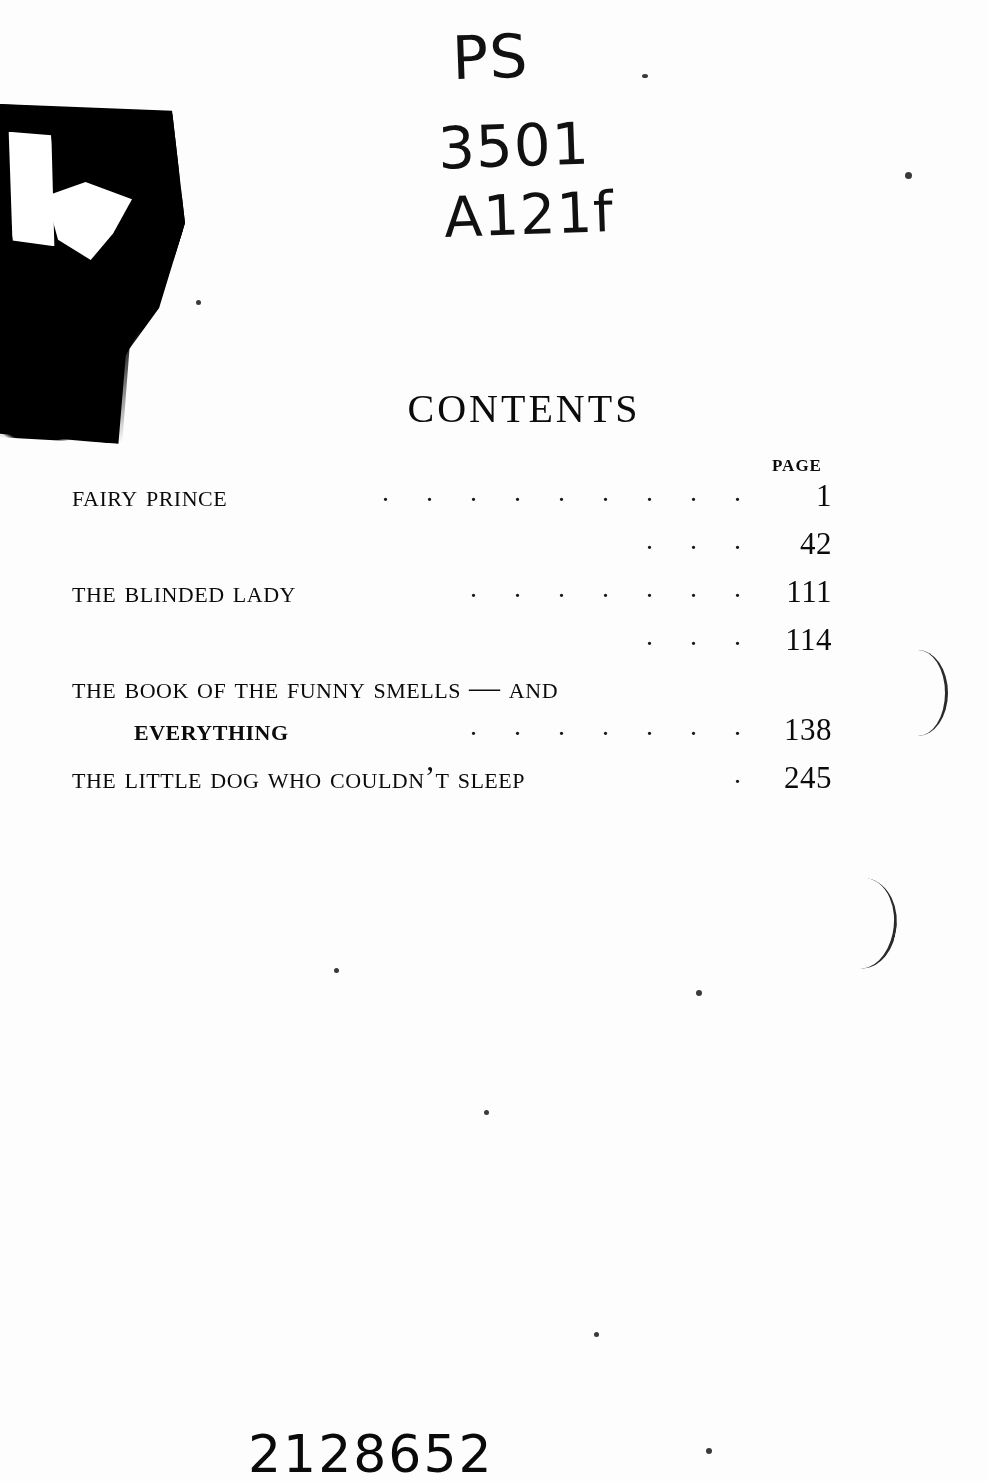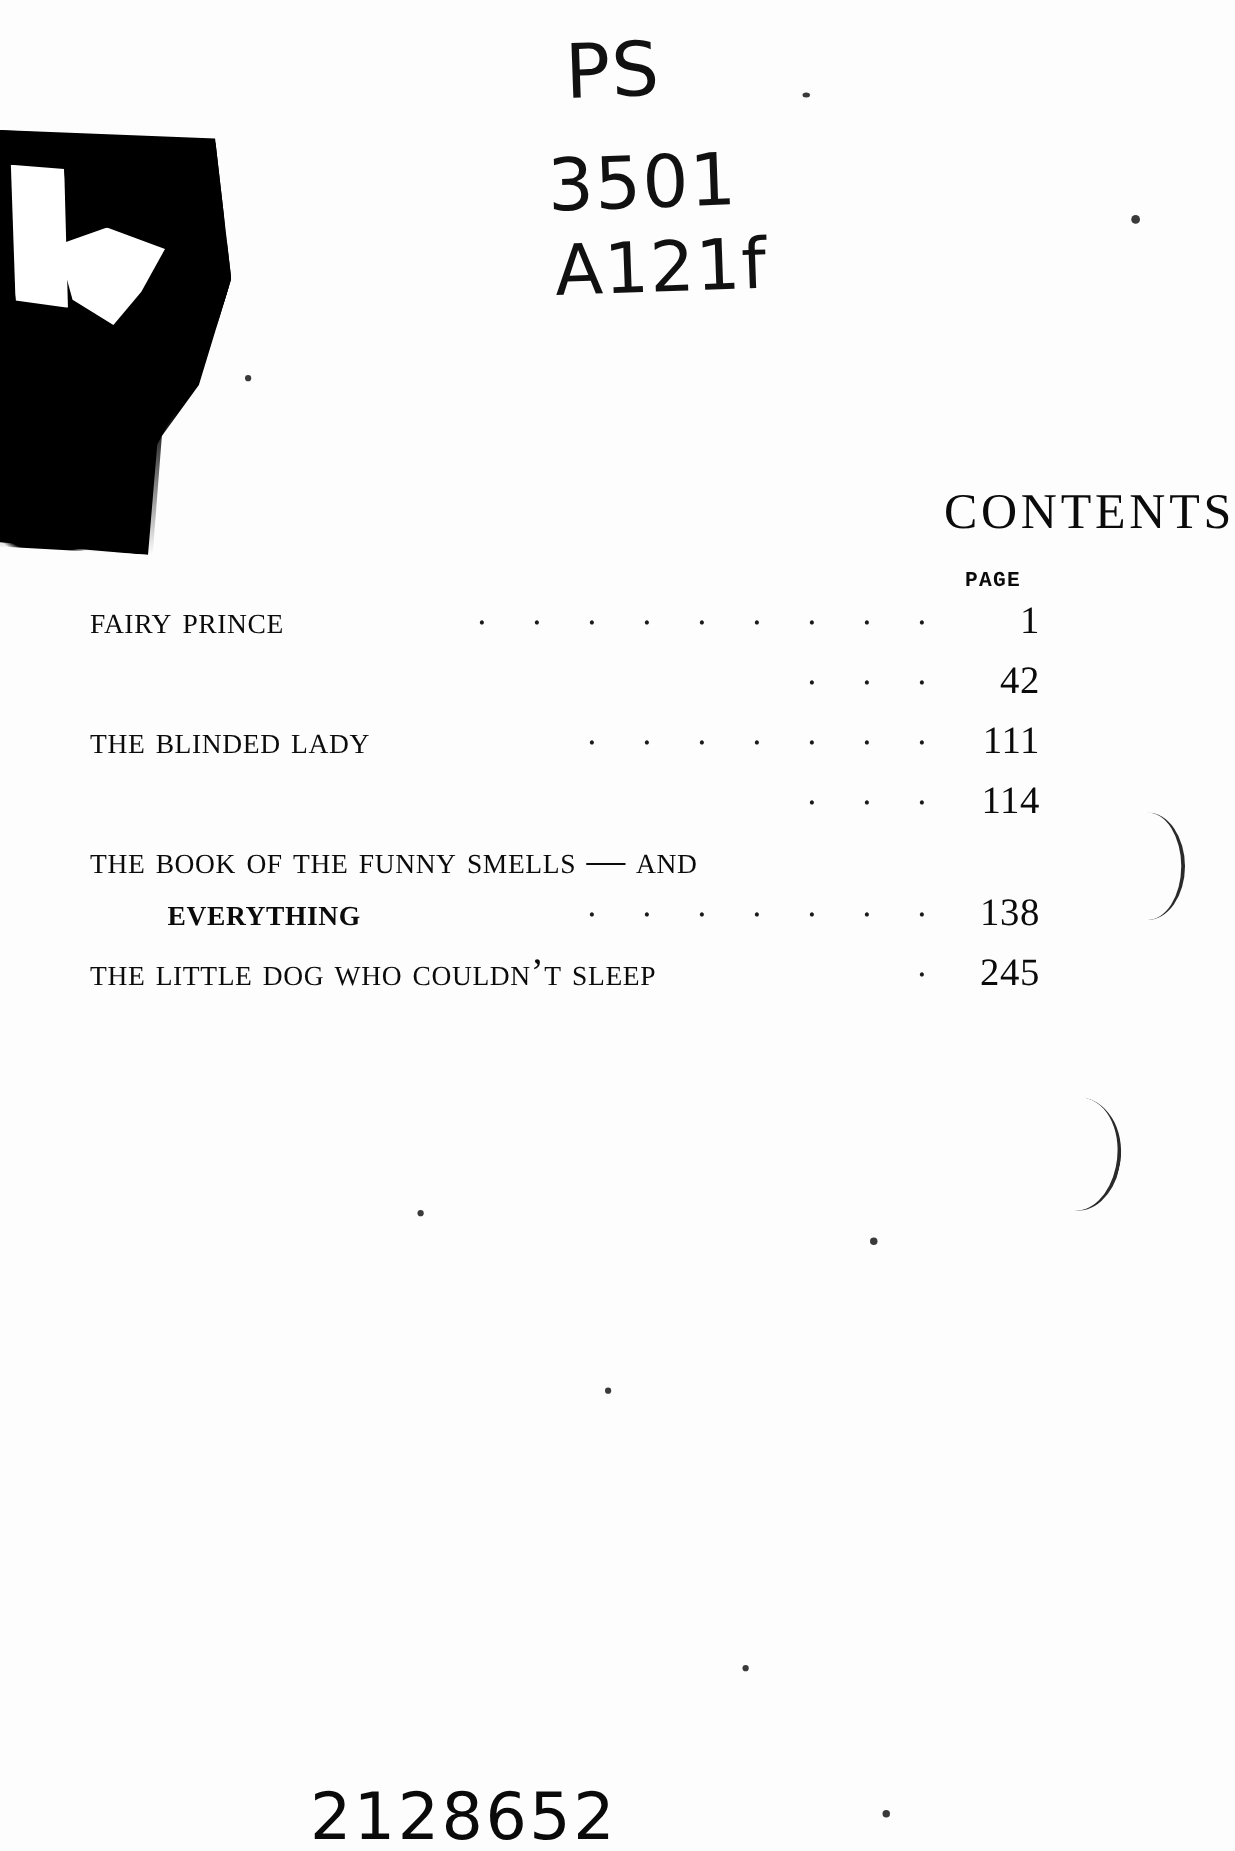--- a/index.html
+++ b/index.html
@@ -93,7 +93,7 @@
     left: 0;
     right: 0;
     top: 385px;
-    text-align: right;
+    text-align: center;
     font-size: 40px;
     letter-spacing: 3px;
     font-family: "Liberation Serif", serif;

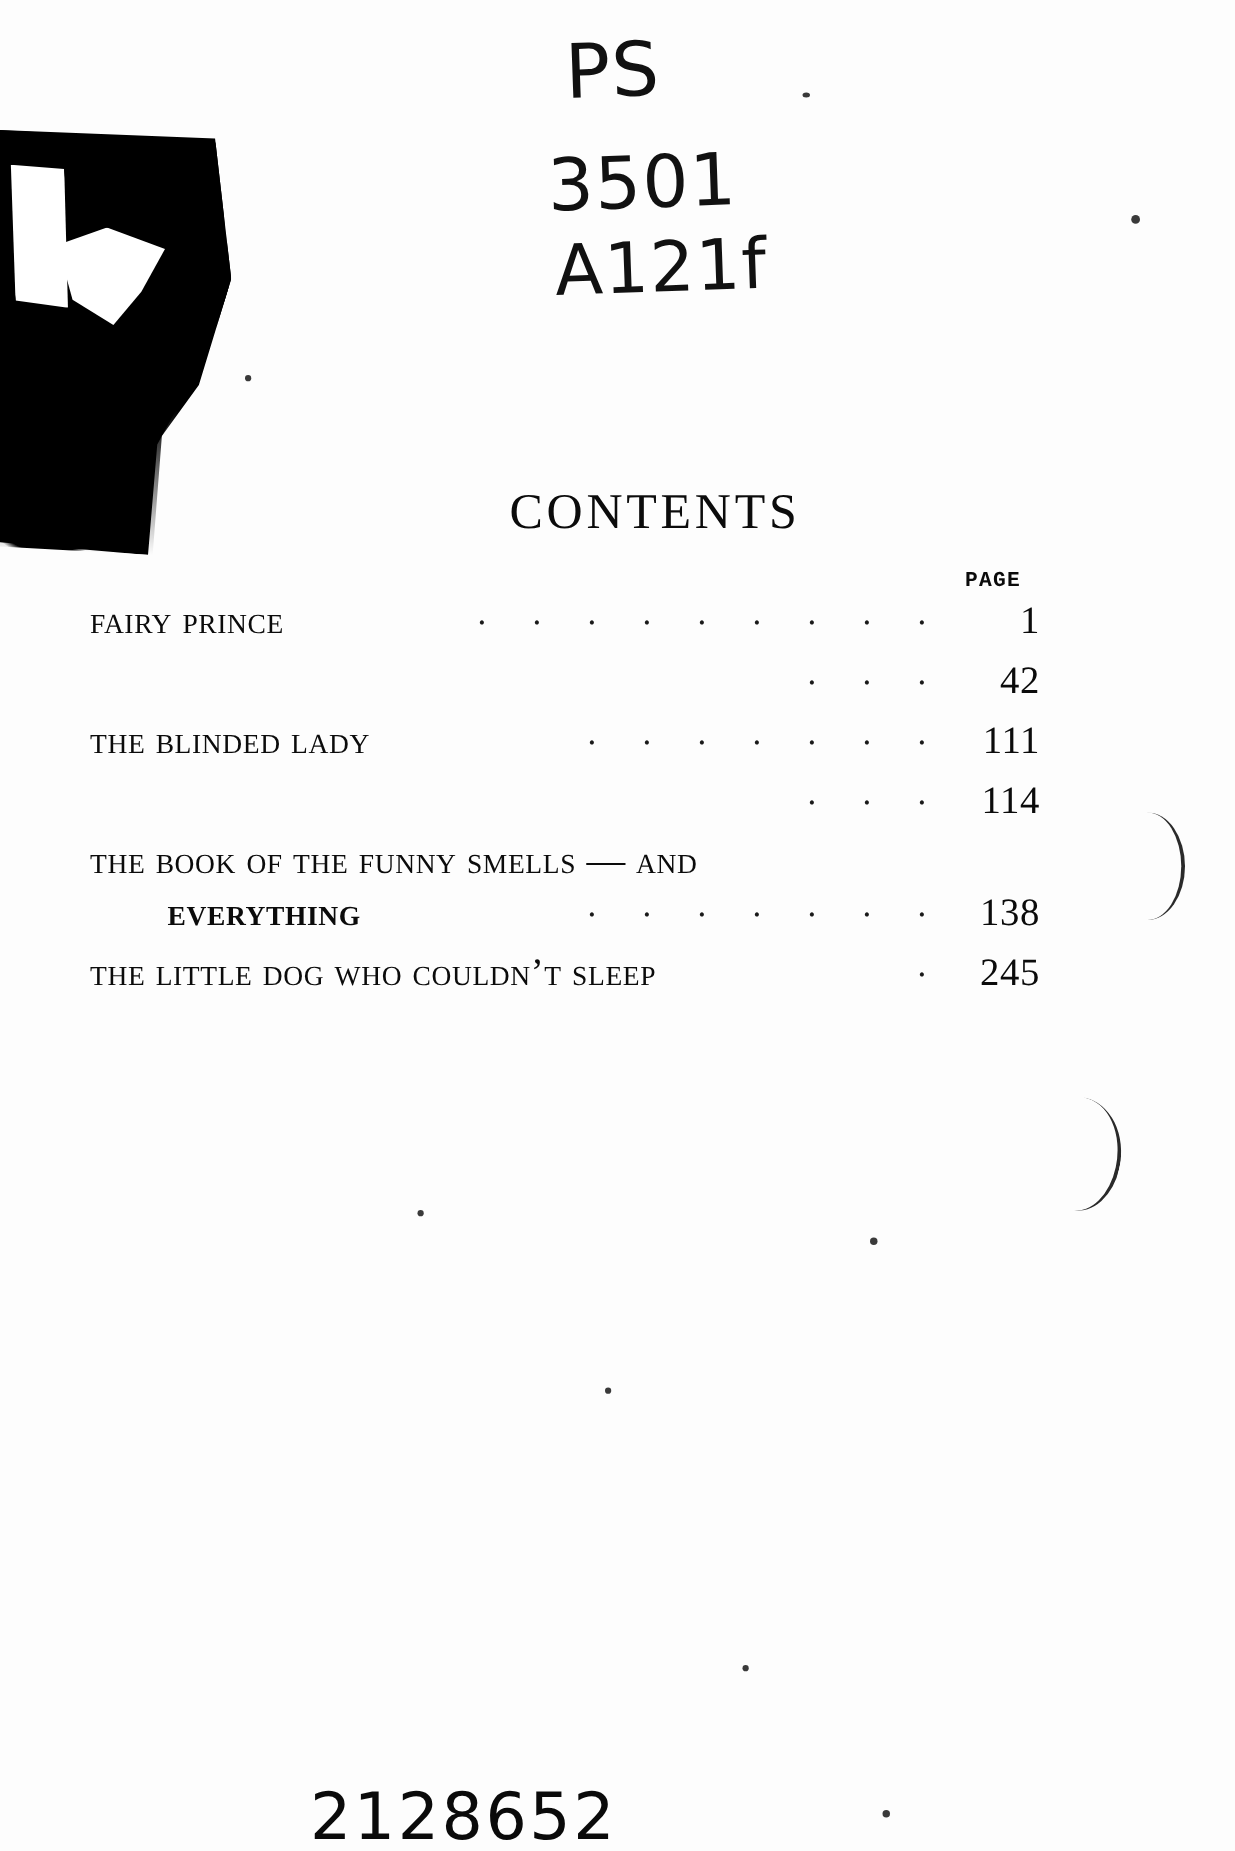--- a/index.html
+++ b/index.html
@@ -108,7 +108,7 @@
     font-size: 17px;
     font-weight: bold;
     letter-spacing: 1px;
-    font-family: Liberation Mono, monospace;
+    font-family: Liberation Serif, serif;
   }
 
   

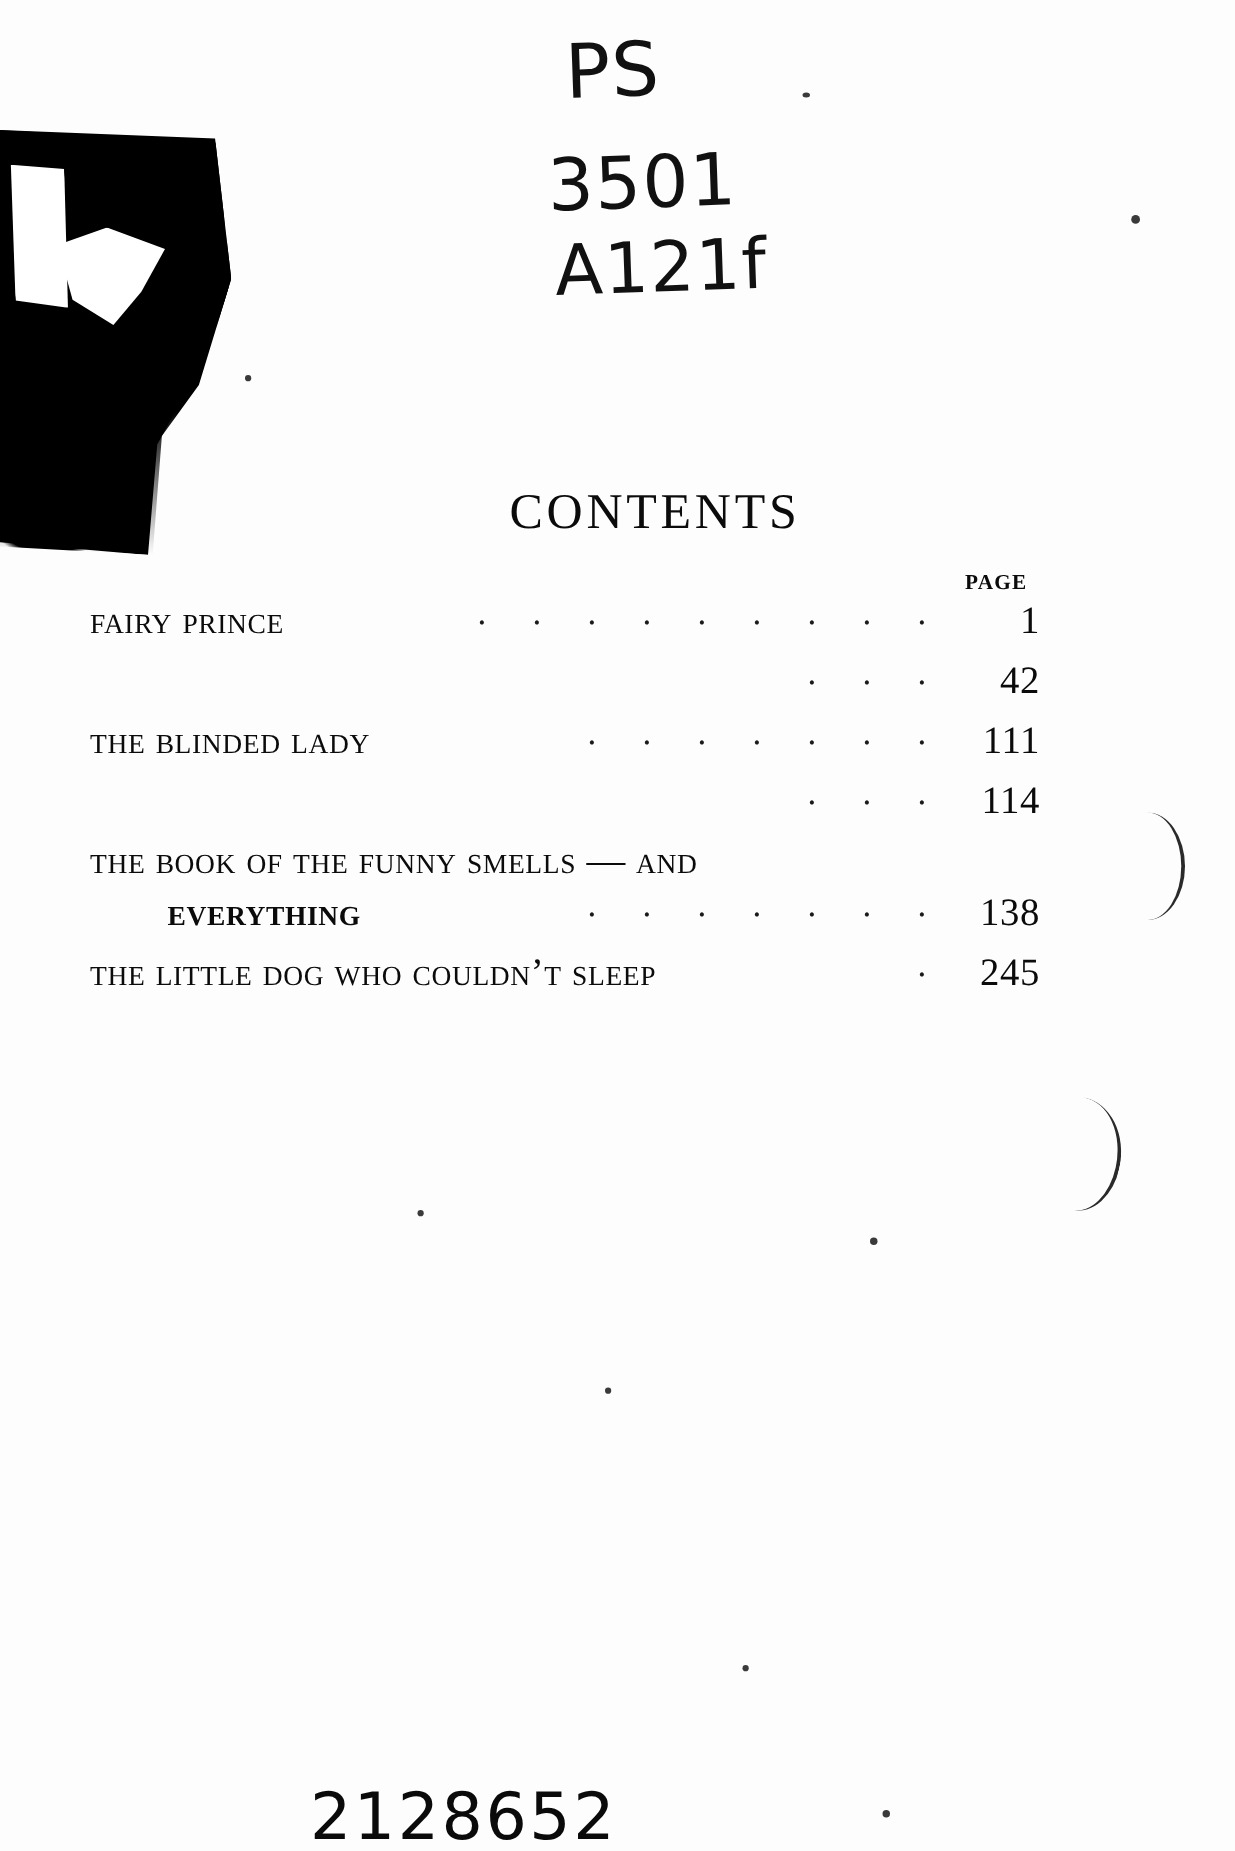--- a/index.html
+++ b/index.html
@@ -120,7 +120,7 @@
   }
   .toc-row {
     display: flex;
-    align-items: center;
+    align-items: flex-end;
     font-size: 30px;
     line-height: 1.0;
     margin-bottom: 17px;

